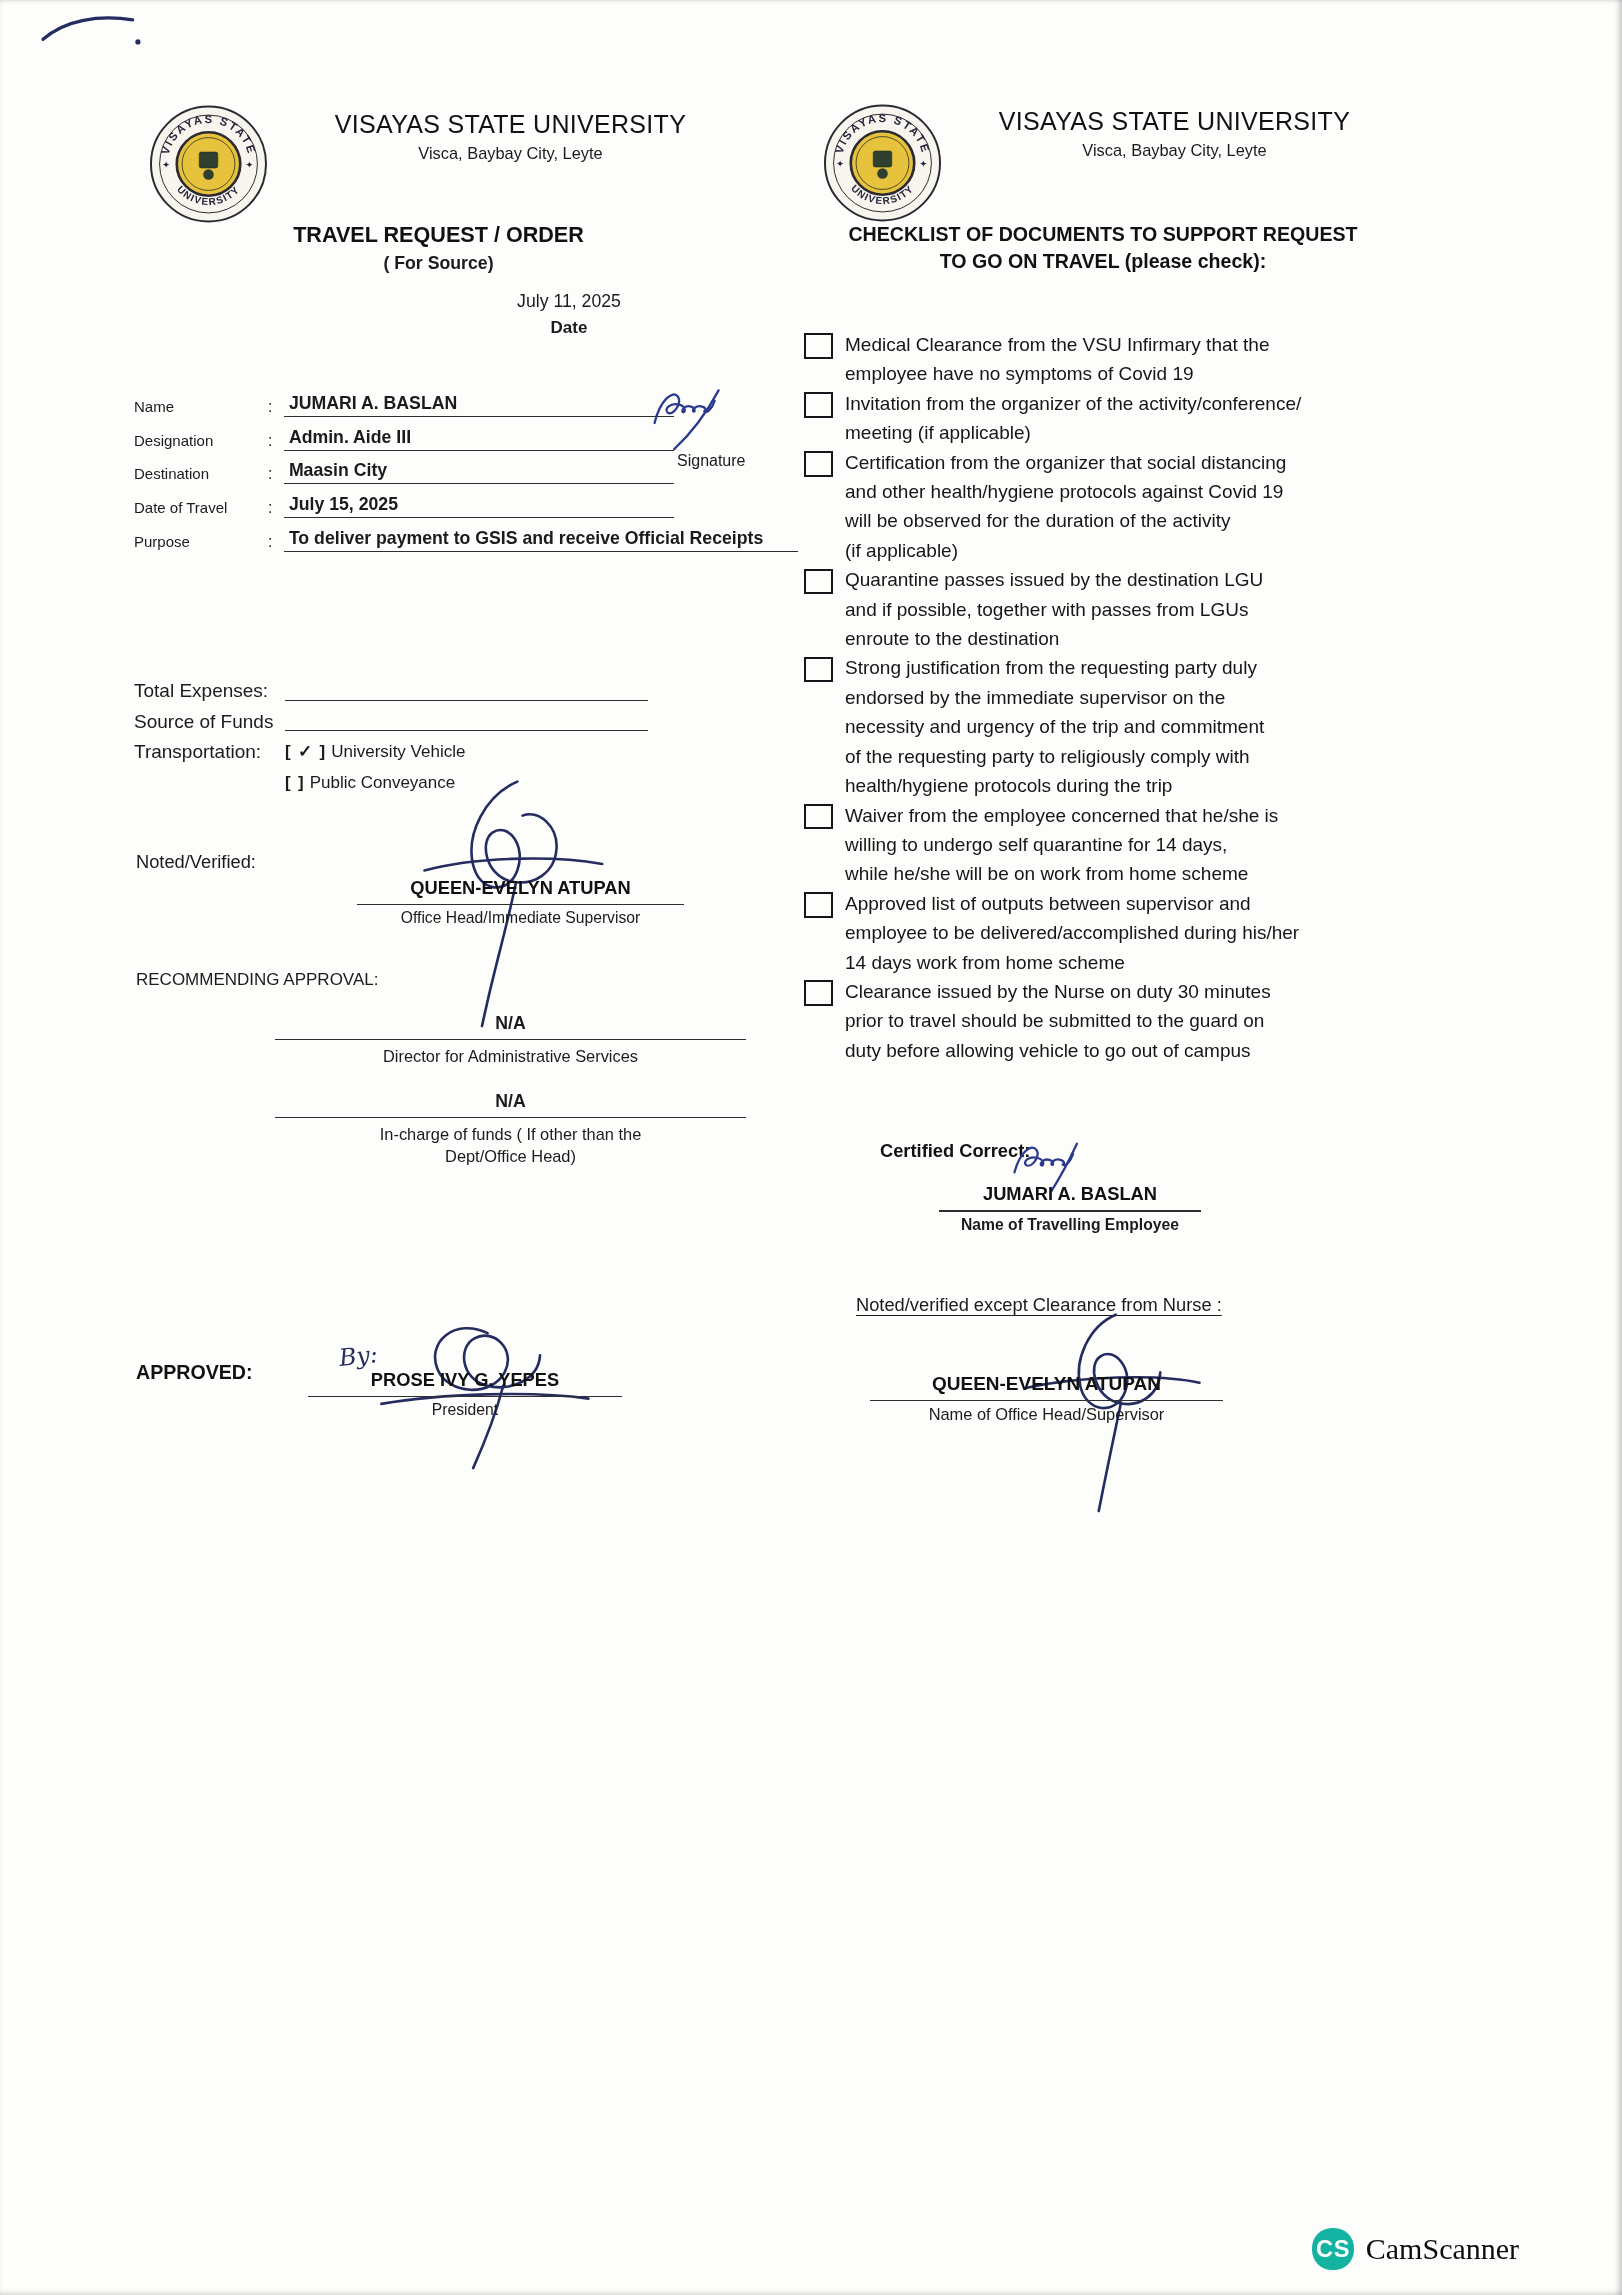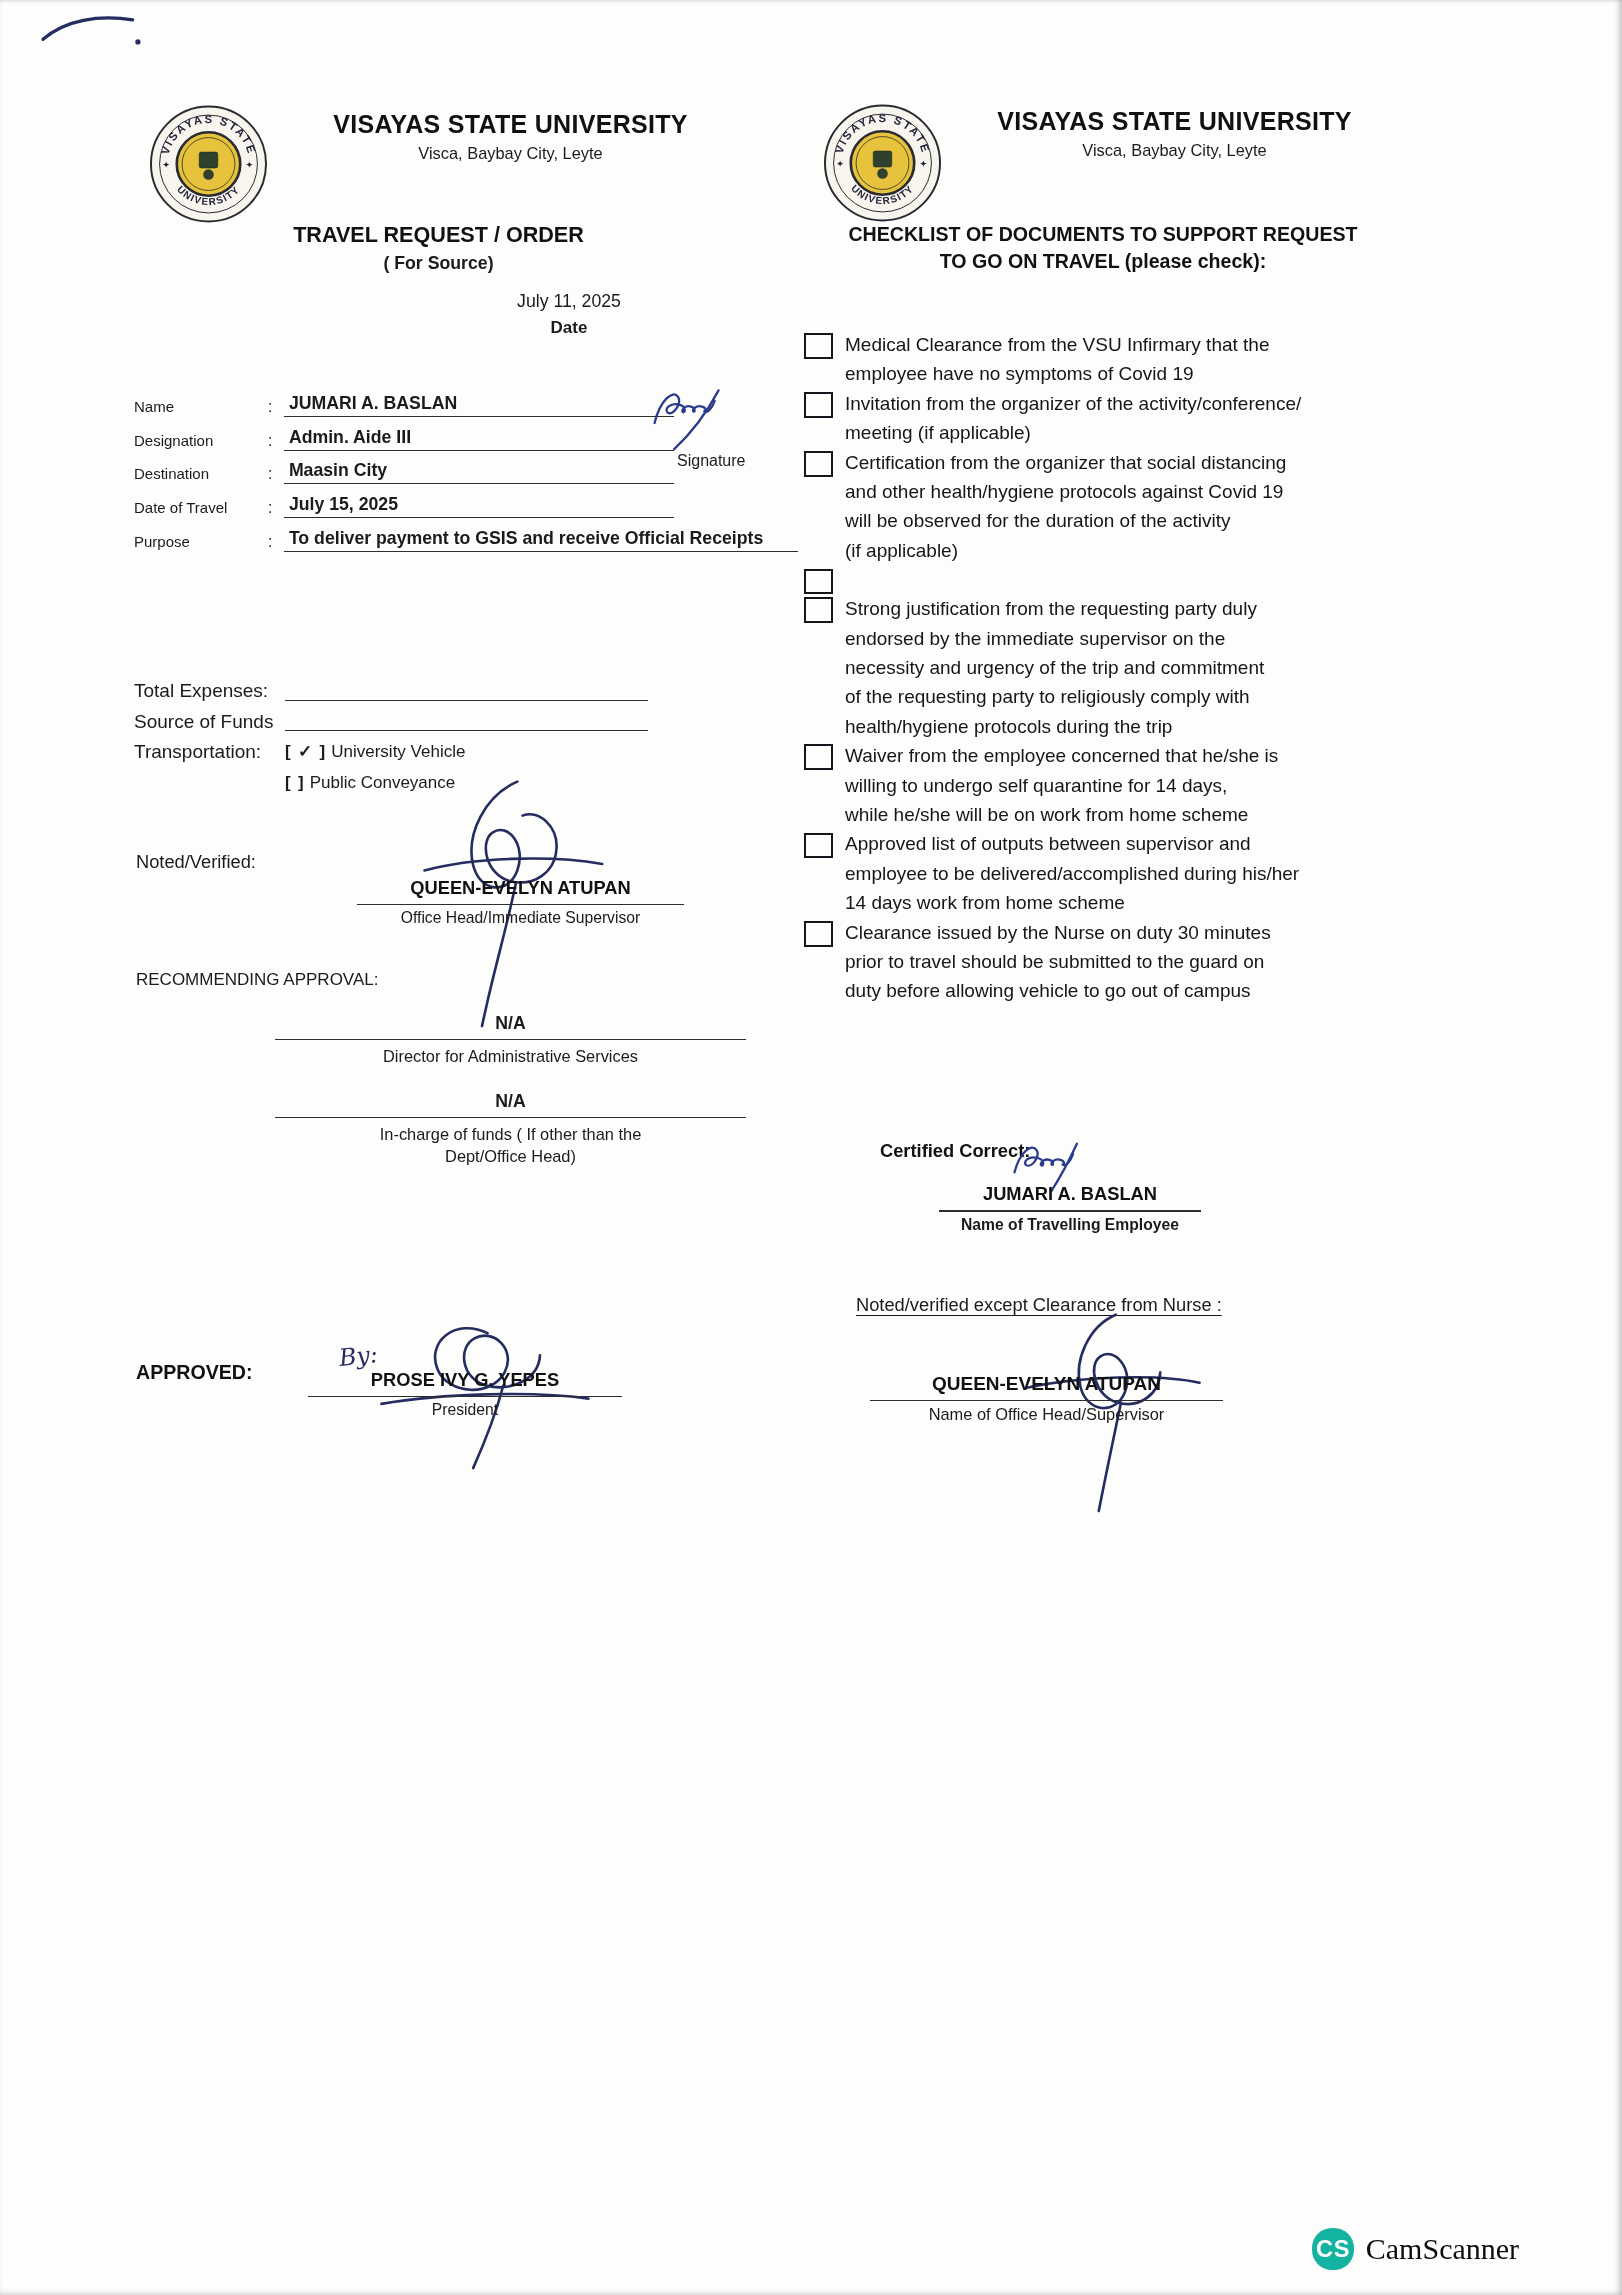--- a/index.html
+++ b/index.html
@@ -14,7 +14,7 @@
   .ink{stroke:#242c60;fill:none;stroke-linecap:round;stroke-linejoin:round;}
   .ink-lt{stroke:#2a3a8c;fill:none;stroke-linecap:round;stroke-linejoin:round;}
 
-  .univ-name{font-size:25px;font-weight:bold;letter-spacing:0.3px;color:#111;}
+  .univ-name{font-size:25px;font-weight:normal;letter-spacing:0.3px;color:#111;}
   .univ-addr{font-size:16.4px;margin-top:4.6px;}
   .form-title{font-size:21.6px;font-weight:bold;color:#111;}
   .form-subtitle{font-size:17.7px;font-weight:600;margin-top:5.2px;}

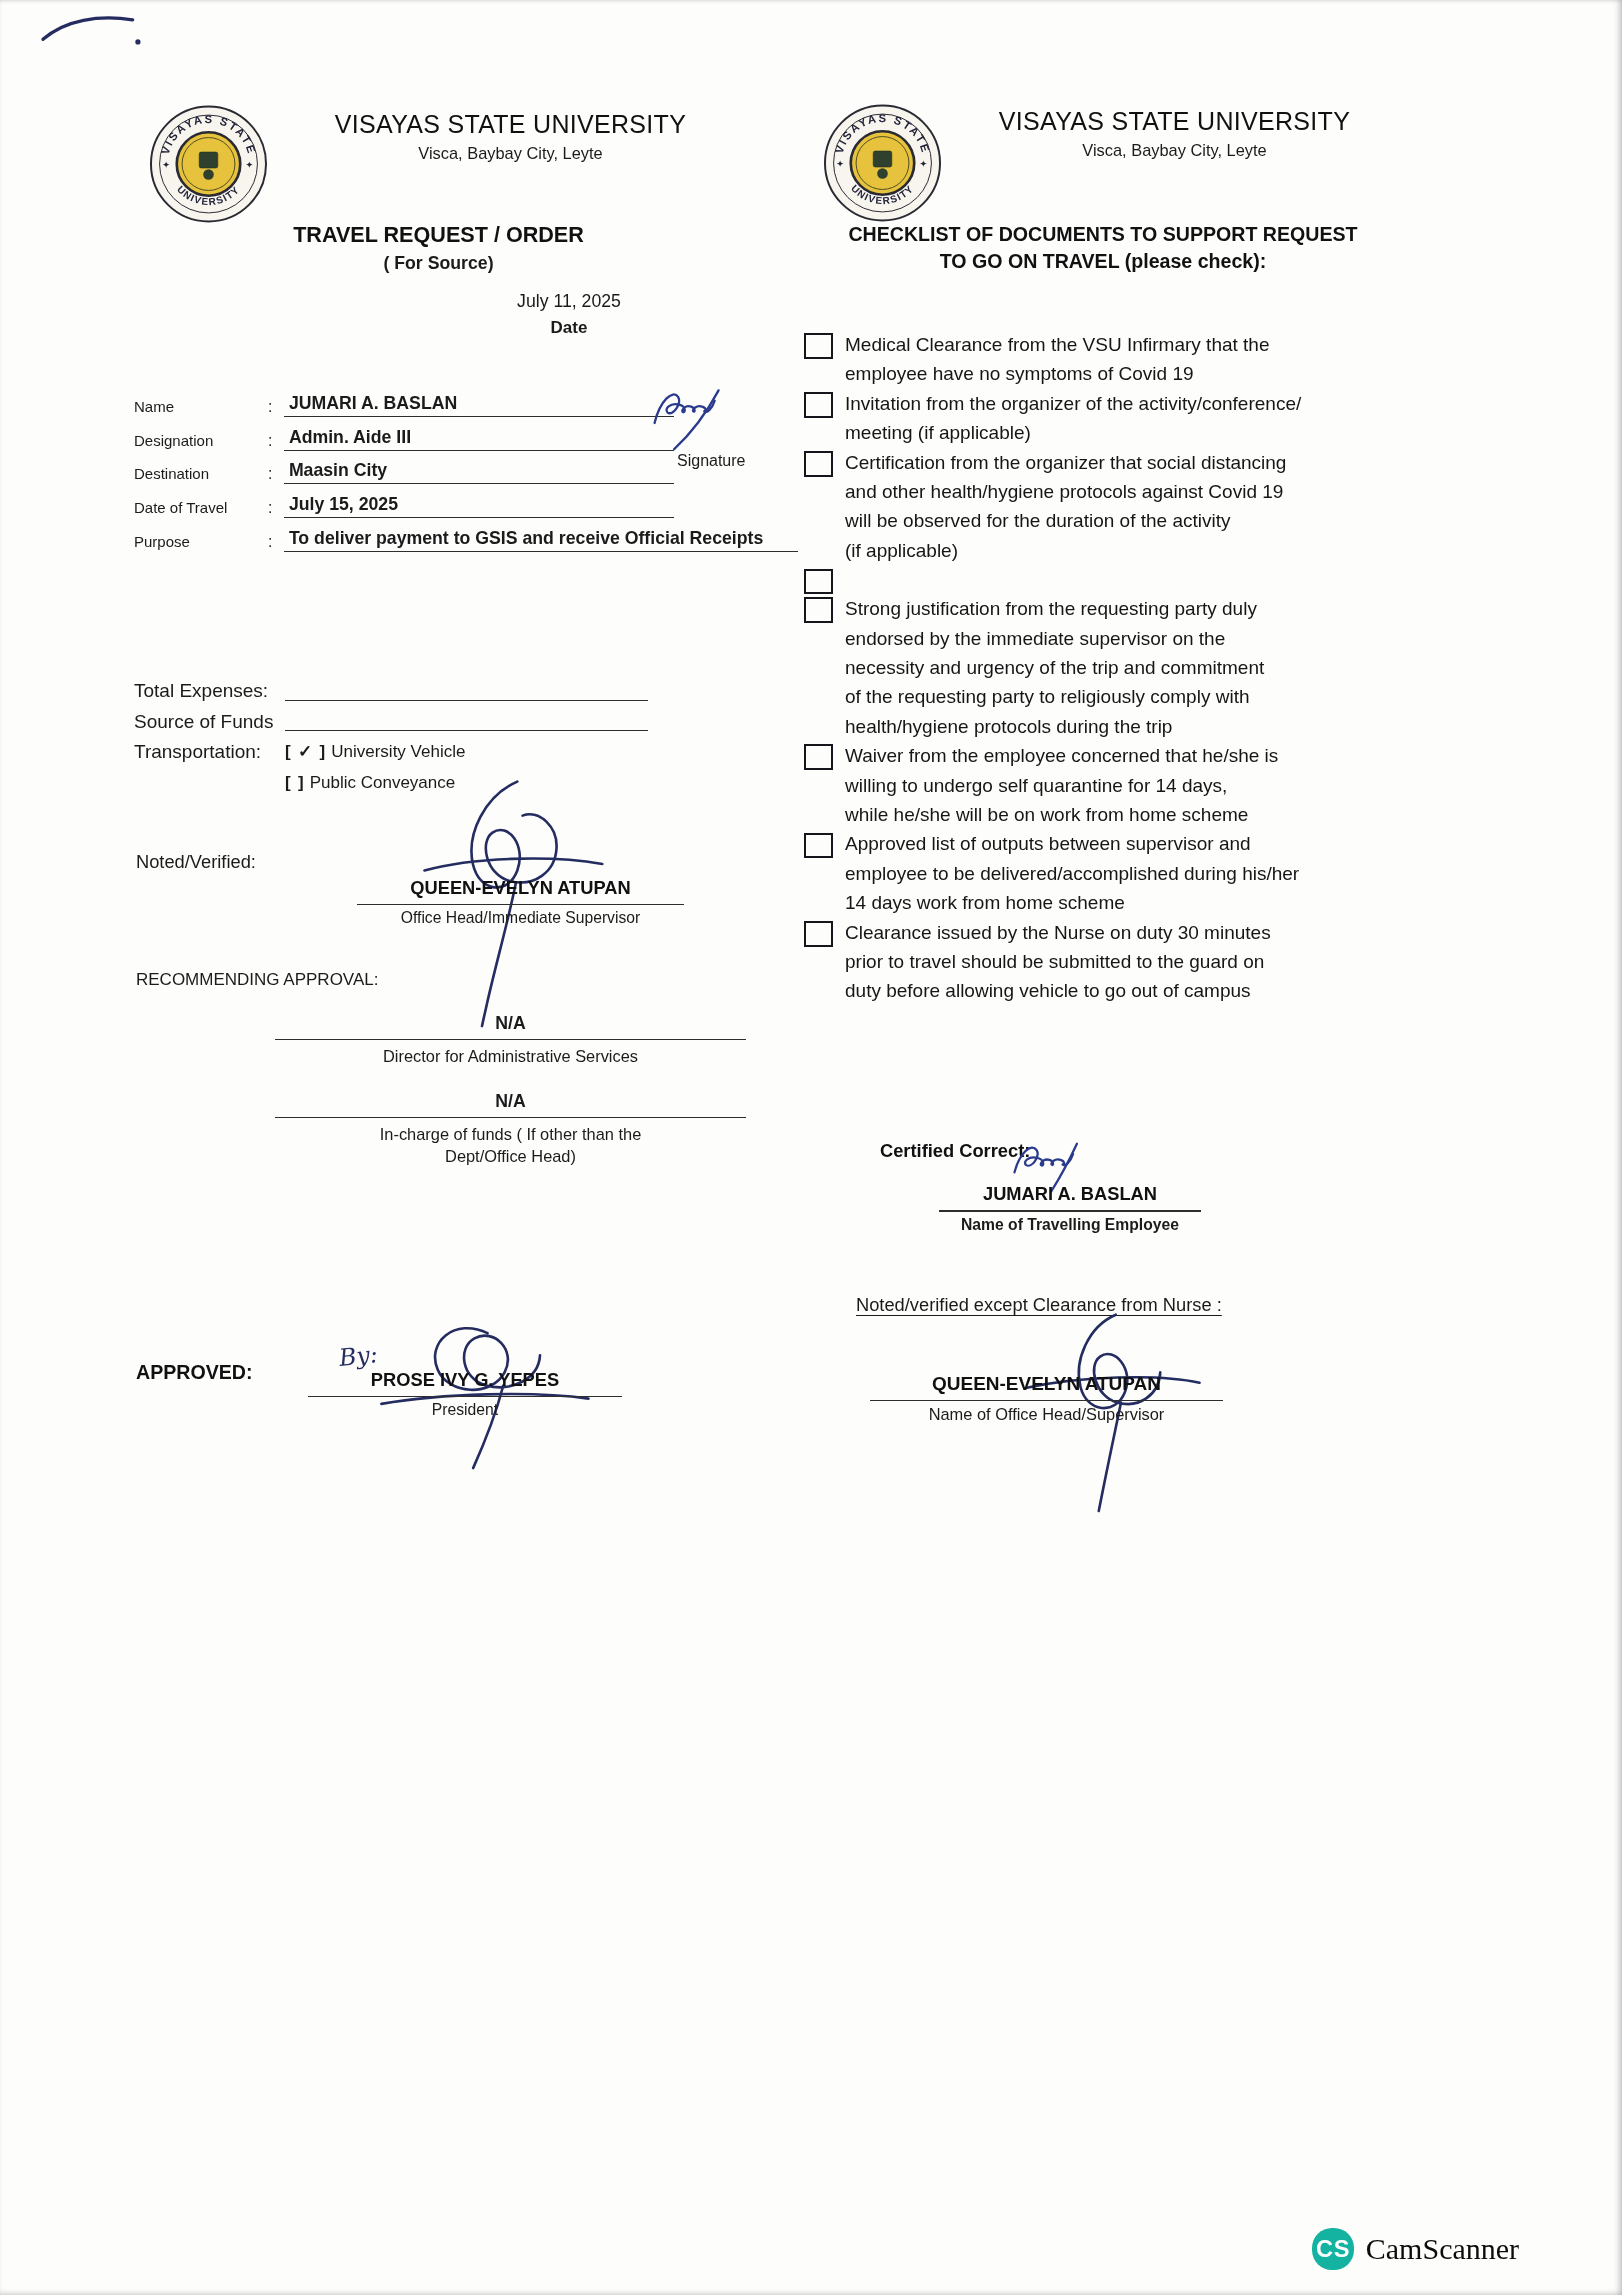--- a/index.html
+++ b/index.html
@@ -252,6 +252,9 @@
     </div>
     <div class="chk-item">
       <span class="chk-box"></span>
+      <span class="chk-text pre">Quarantine passes issued by the destination LGU
+and if possible, together with passes from LGUs
+enroute to the destination</span>
     </div>
     <div class="chk-item">
       <span class="chk-box"></span>

